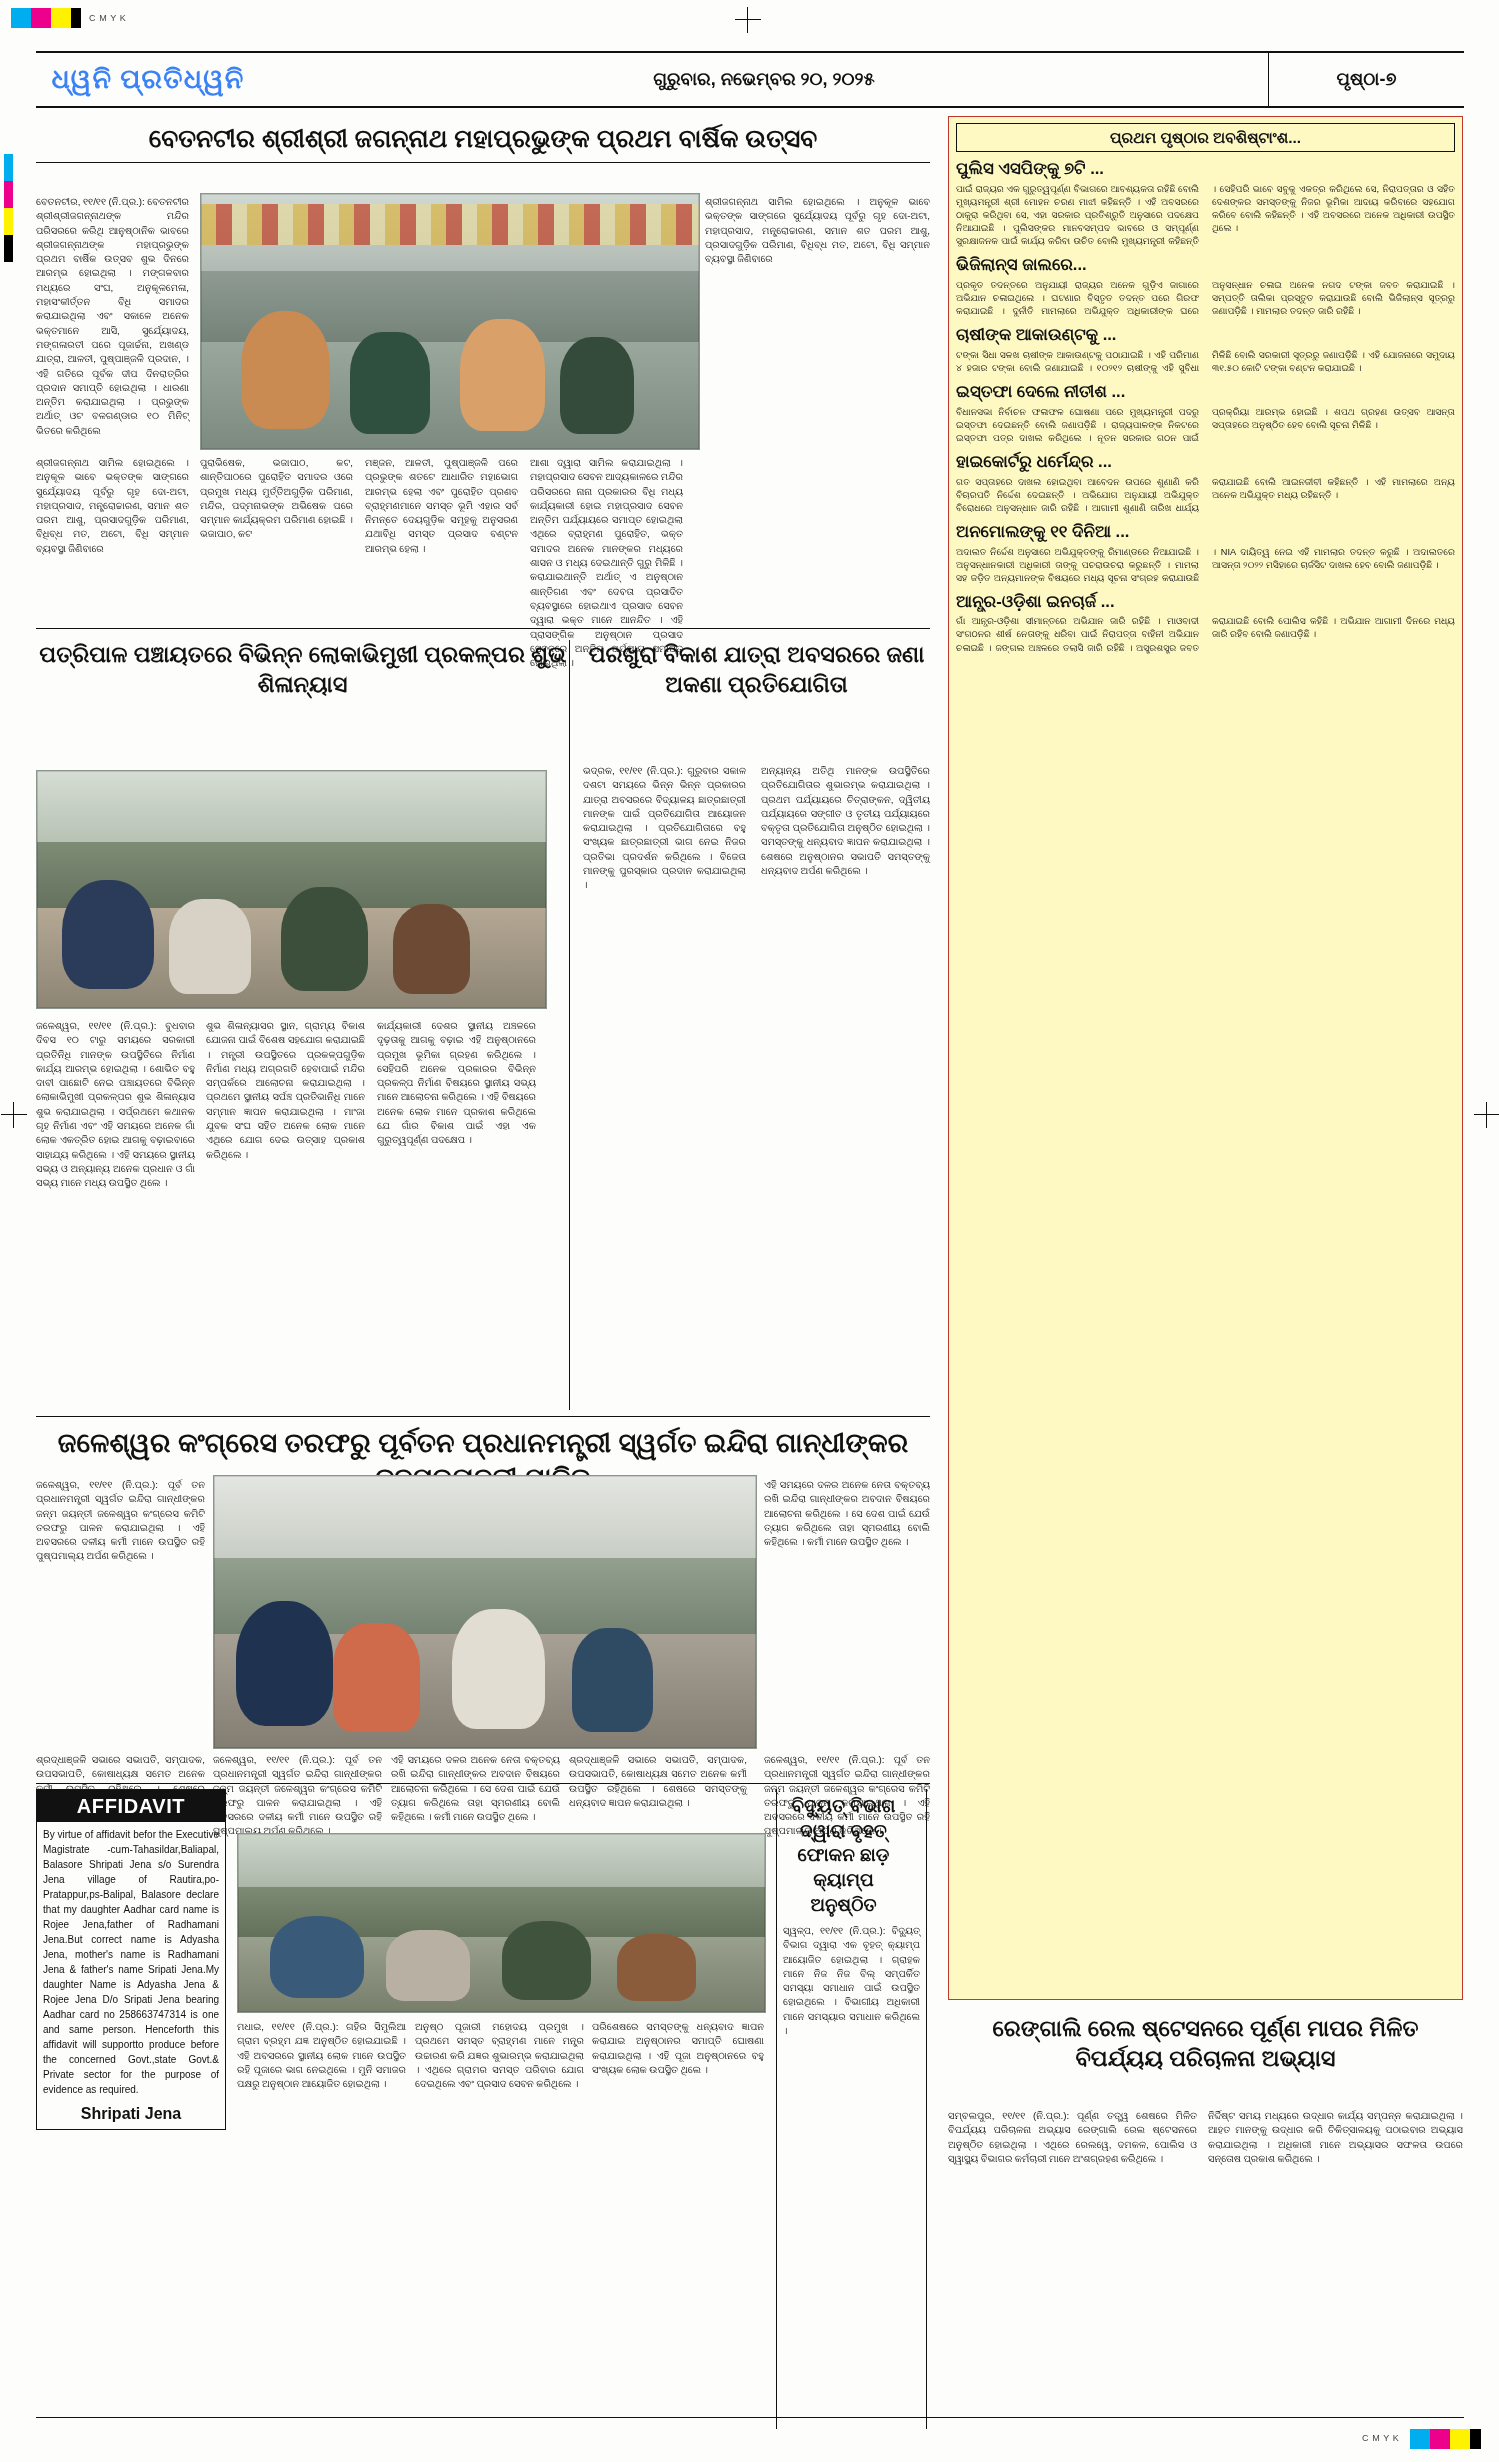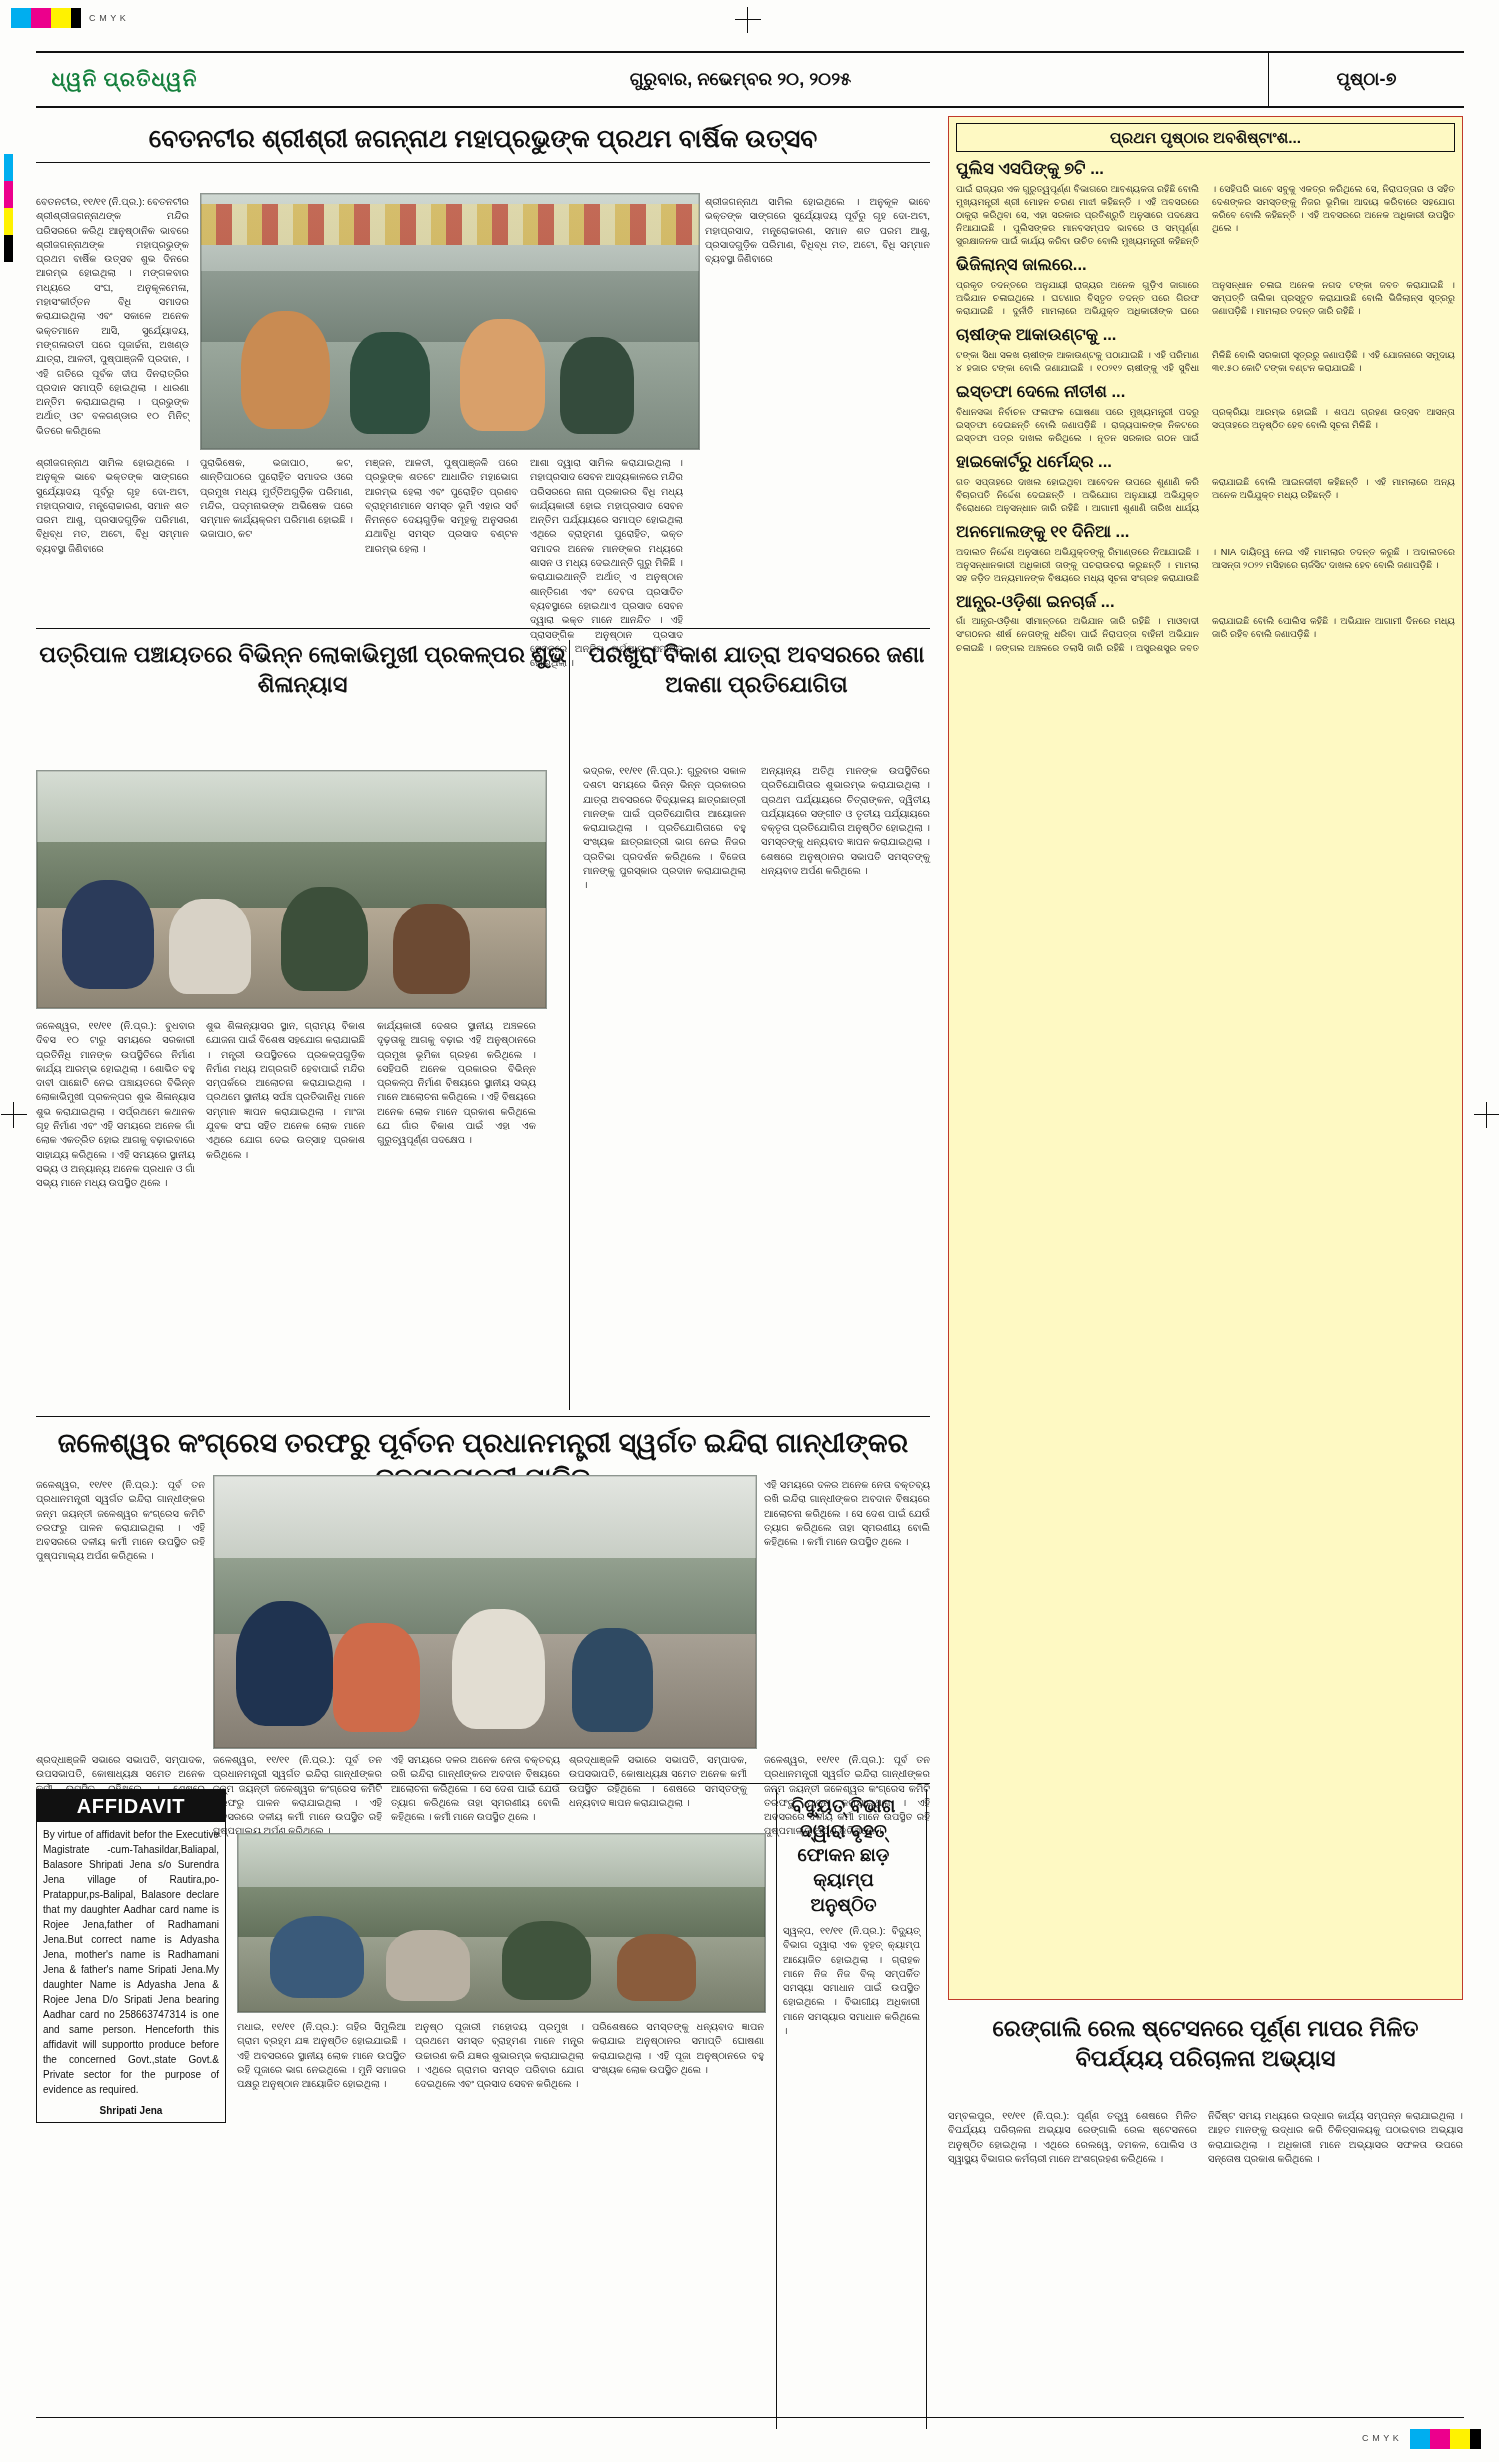--- a/index.html
+++ b/index.html
@@ -41,8 +41,8 @@
   }
   .masthead .logo {
     font-family:"Liberation Serif", serif;
-    font-size:20px; font-weight:bold; letter-spacing:1.2px;
-    padding:0 15.4px; color:#15803d; white-space:nowrap;
+    font-size:27px; font-weight:bold; letter-spacing:1.2px;
+    padding:0 15.4px; color:#3b82f6; white-space:nowrap;
     border-right:0;
   }
   .masthead .date {

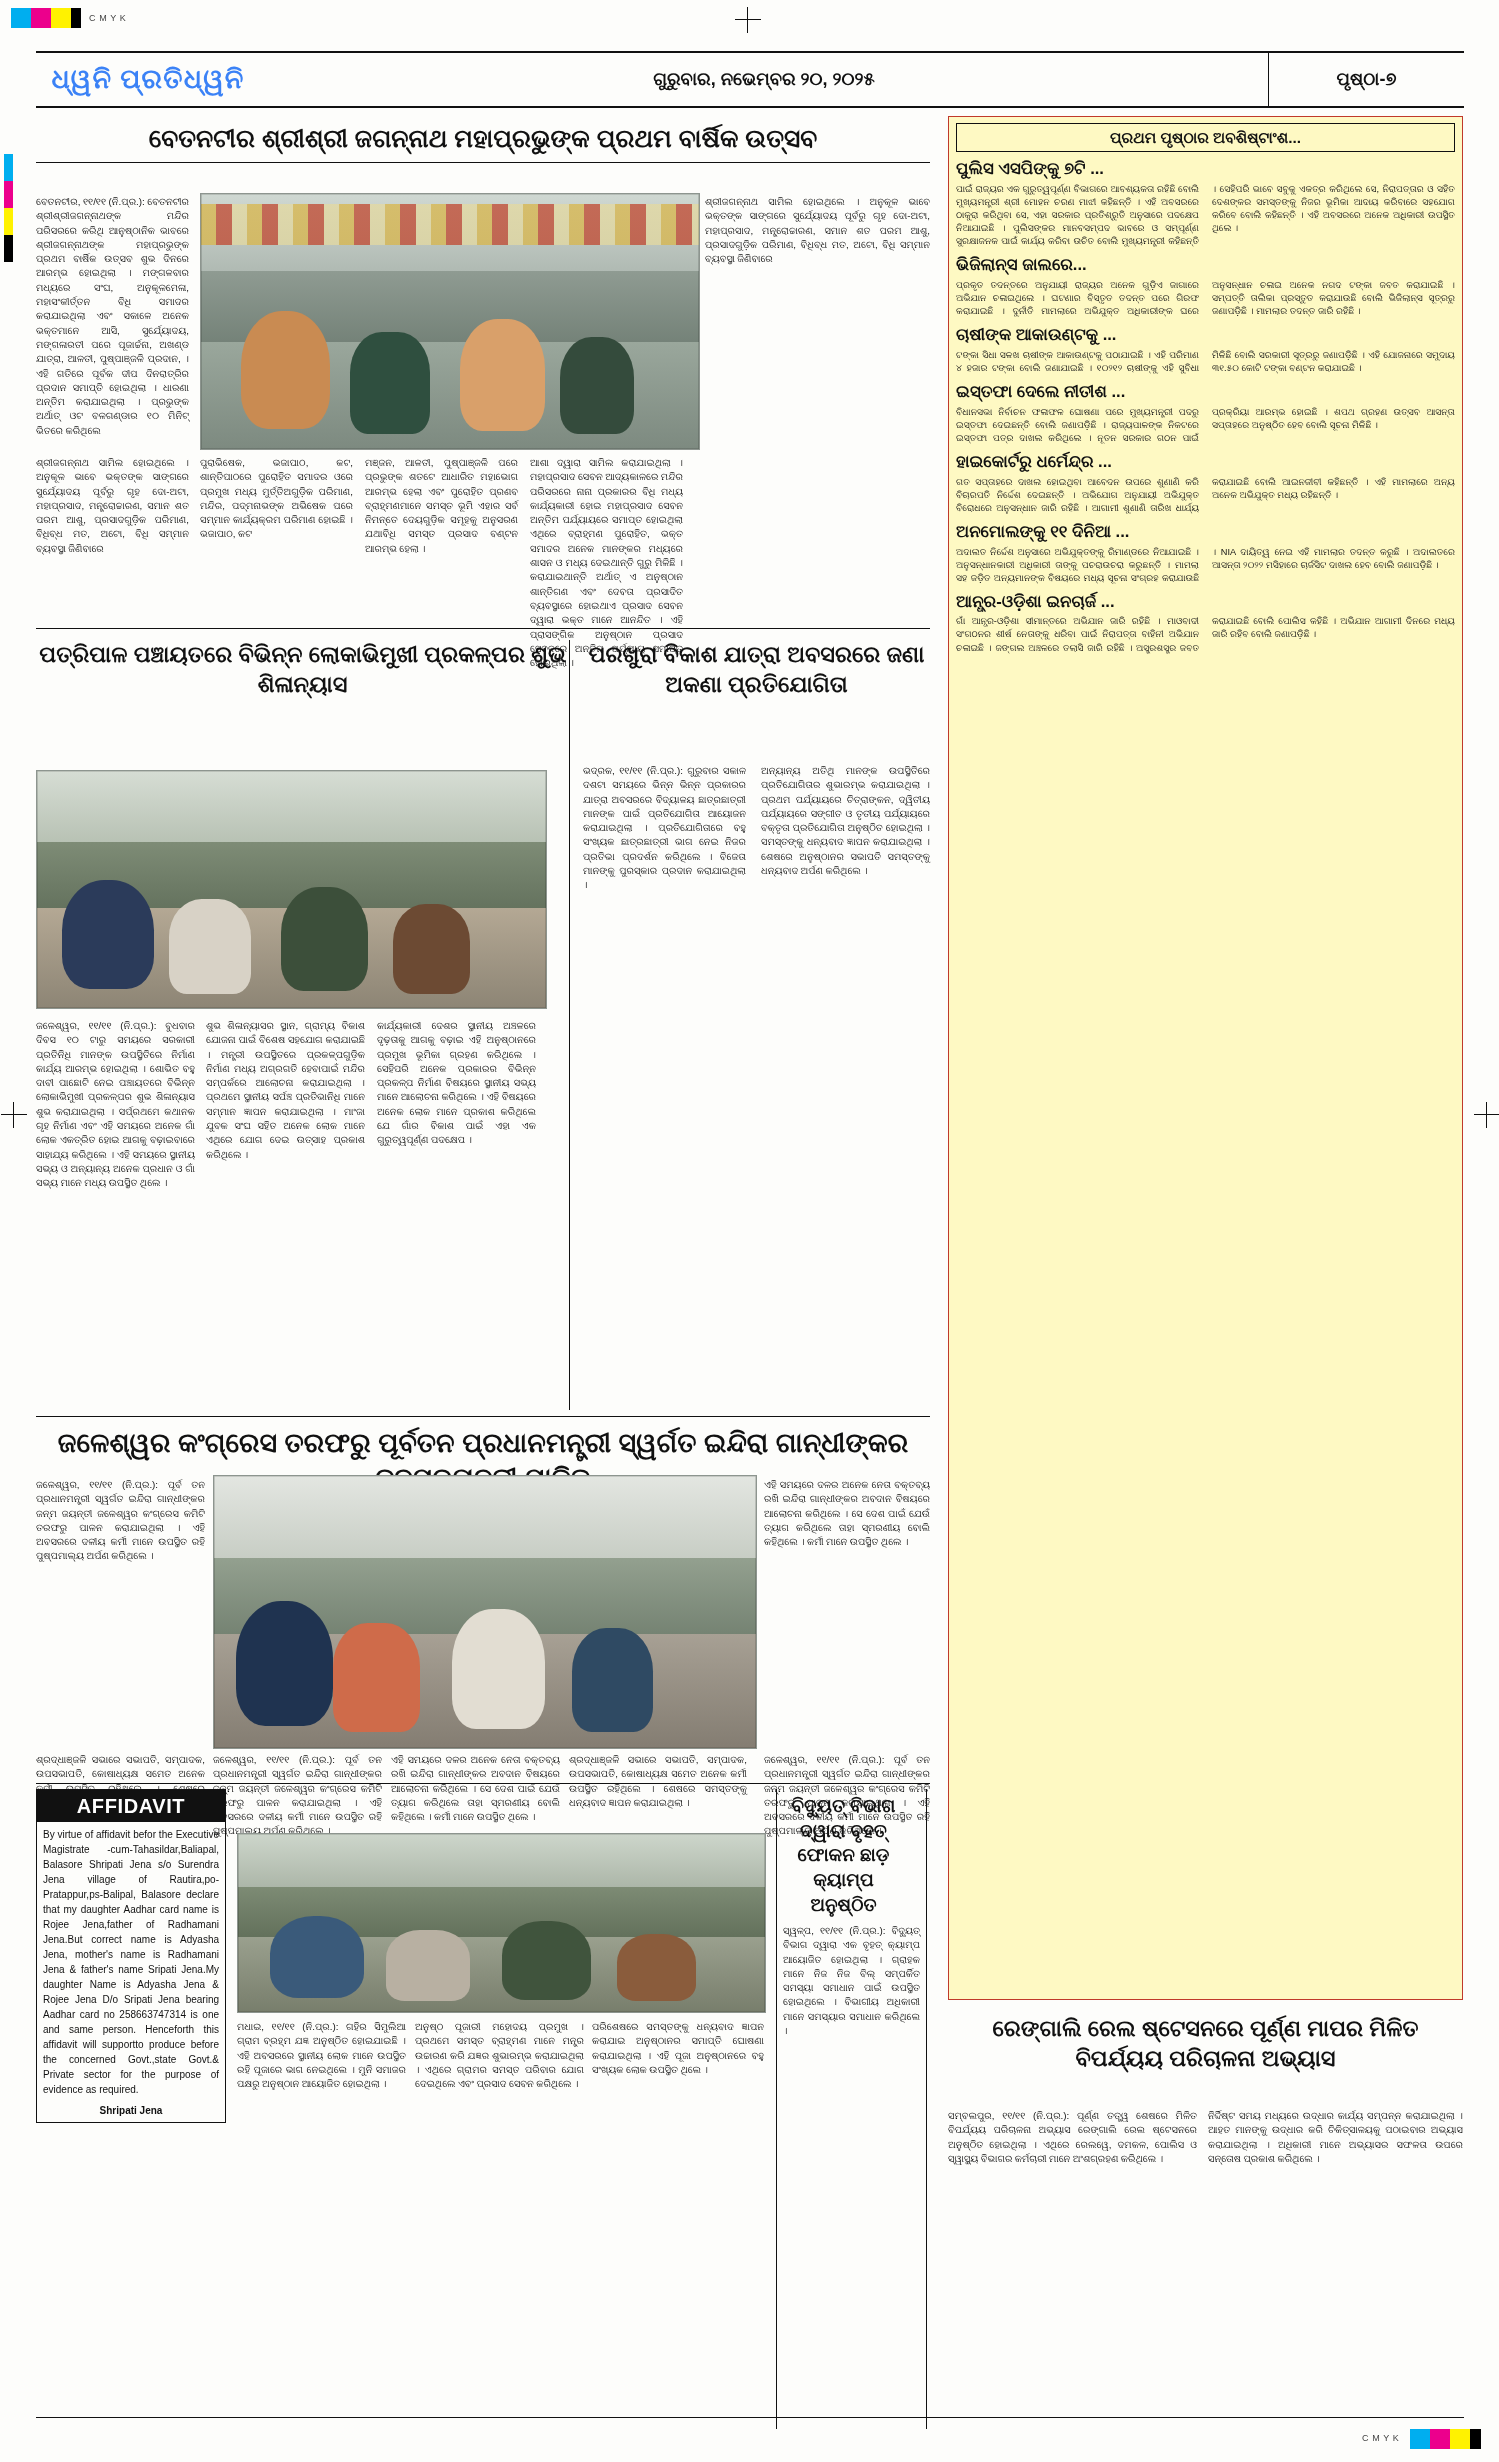--- a/index.html
+++ b/index.html
@@ -113,7 +113,7 @@
     text-align:center; padding:4.7px 0;
   }
   .affidavit .aff-body { font-size:10px; line-height:1.5; padding:4.7px 6px; text-align:justify; }
-  .affidavit .aff-sign { text-align:center; font-weight:bold; font-size:10px; padding:3.6px 0 6px 0; }
+  .affidavit .aff-sign { text-align:center; font-weight:bold; font-size:16px; padding:3.6px 0 6px 0; }
 
   .vline { position:absolute; width:0; border-left:1.2px solid #111; }
   .hline { position:absolute; height:0; border-top:1.2px solid #111; }

